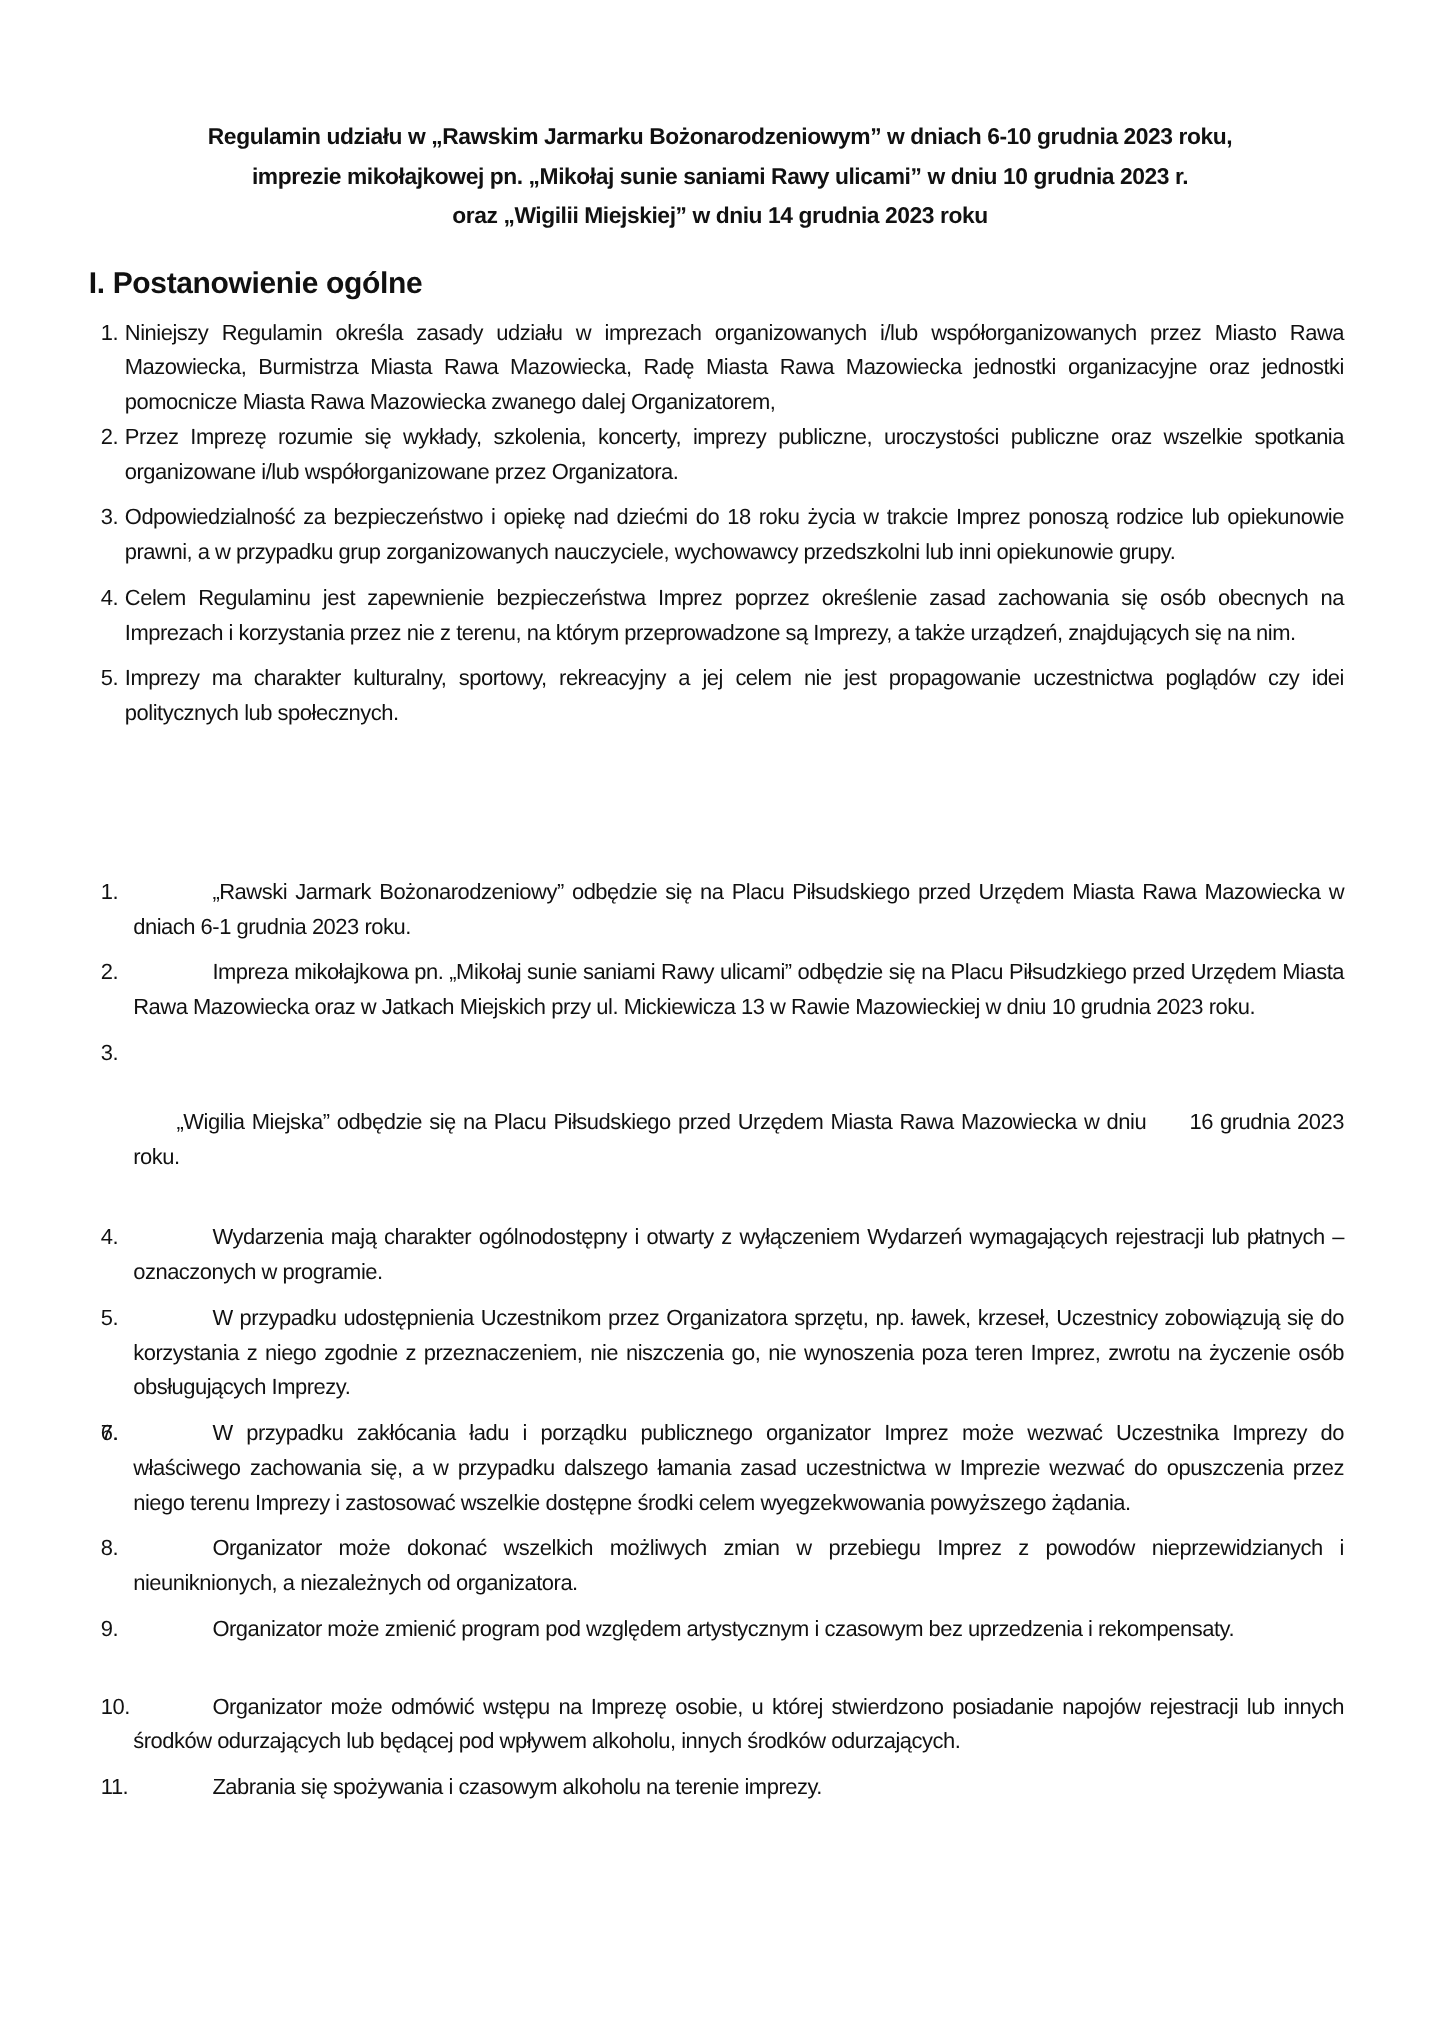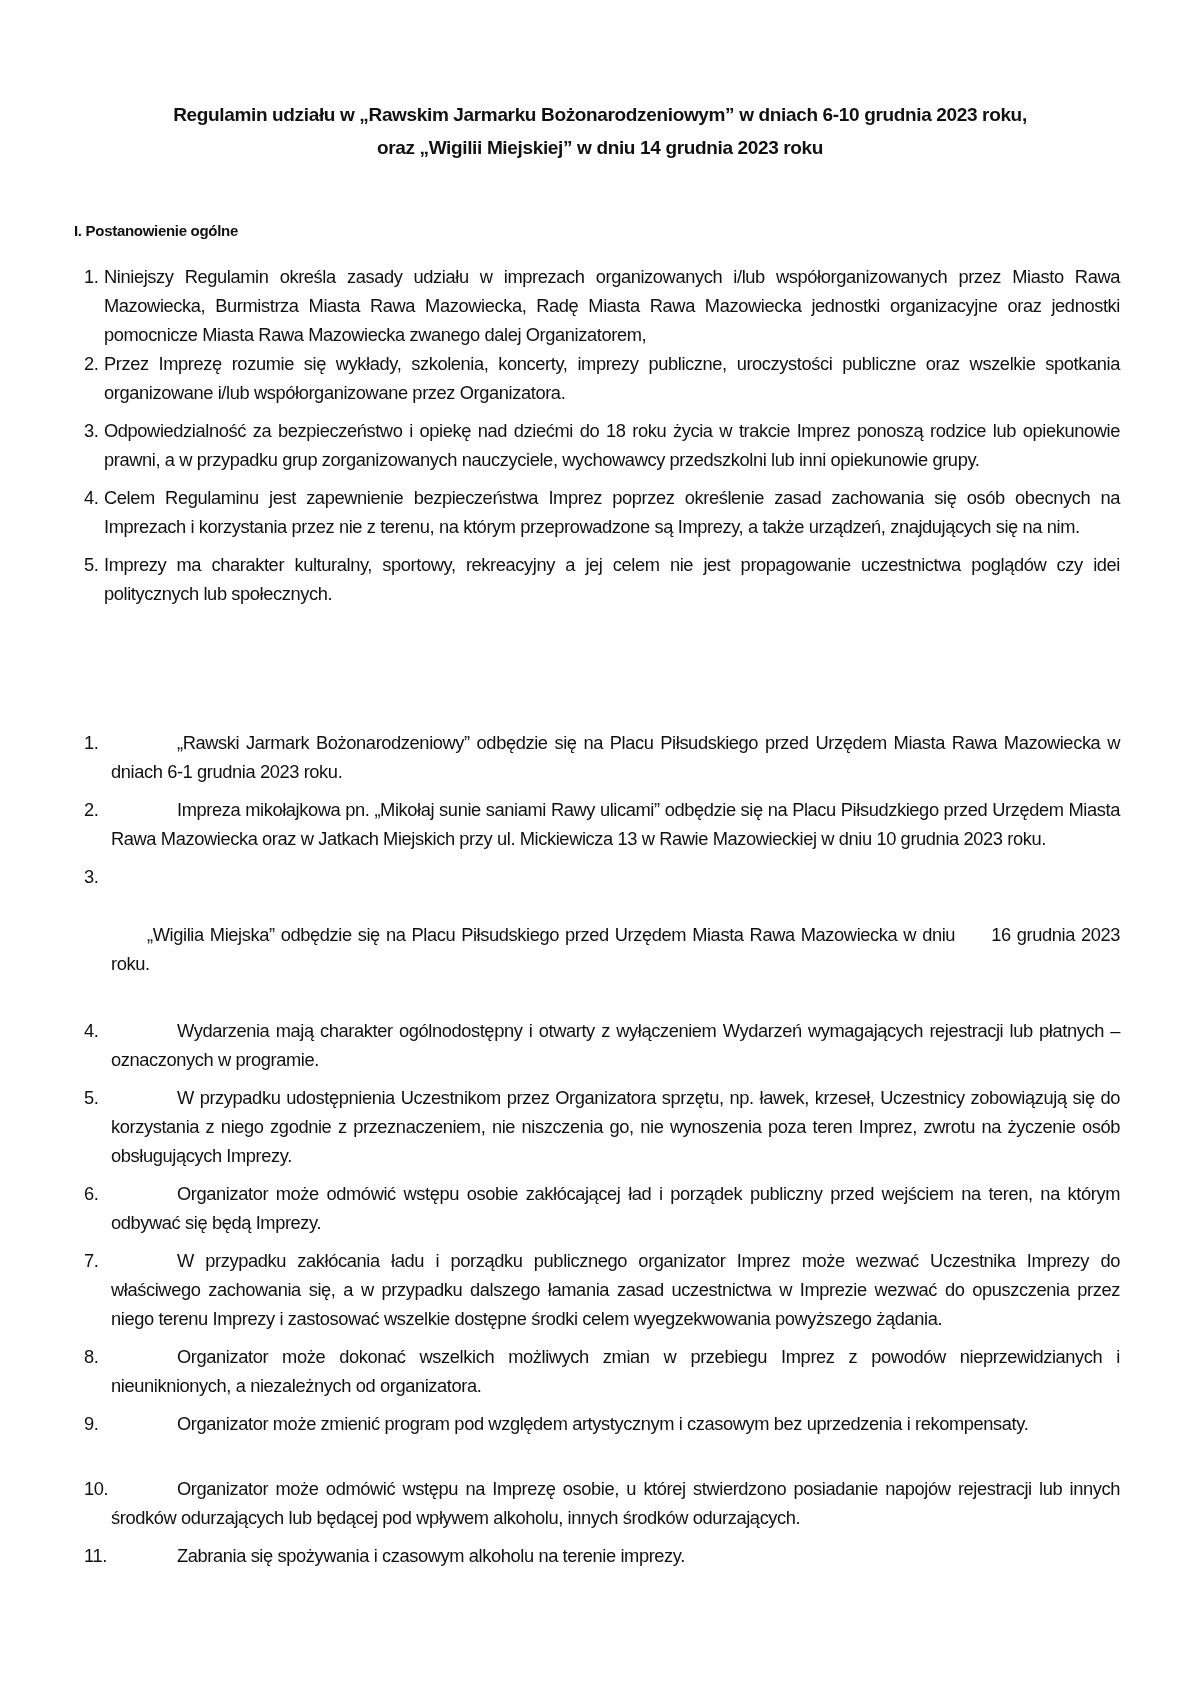--- a/index.html
+++ b/index.html
@@ -37,6 +37,7 @@
 
   <div class="title">
     <div>Regulamin udziału w „Rawskim Jarmarku Bożonarodzeniowym” w dniach 6-10 grudnia 2023 roku,</div>
+    <div>imprezie mikołajkowej pn. „Mikołaj sunie saniami Rawy ulicami” w dniu 10 grudnia 2023 r.</div>
     <div>oraz „Wigilii Miejskiej” w dniu 14 grudnia 2023 roku</div>
   </div>
 

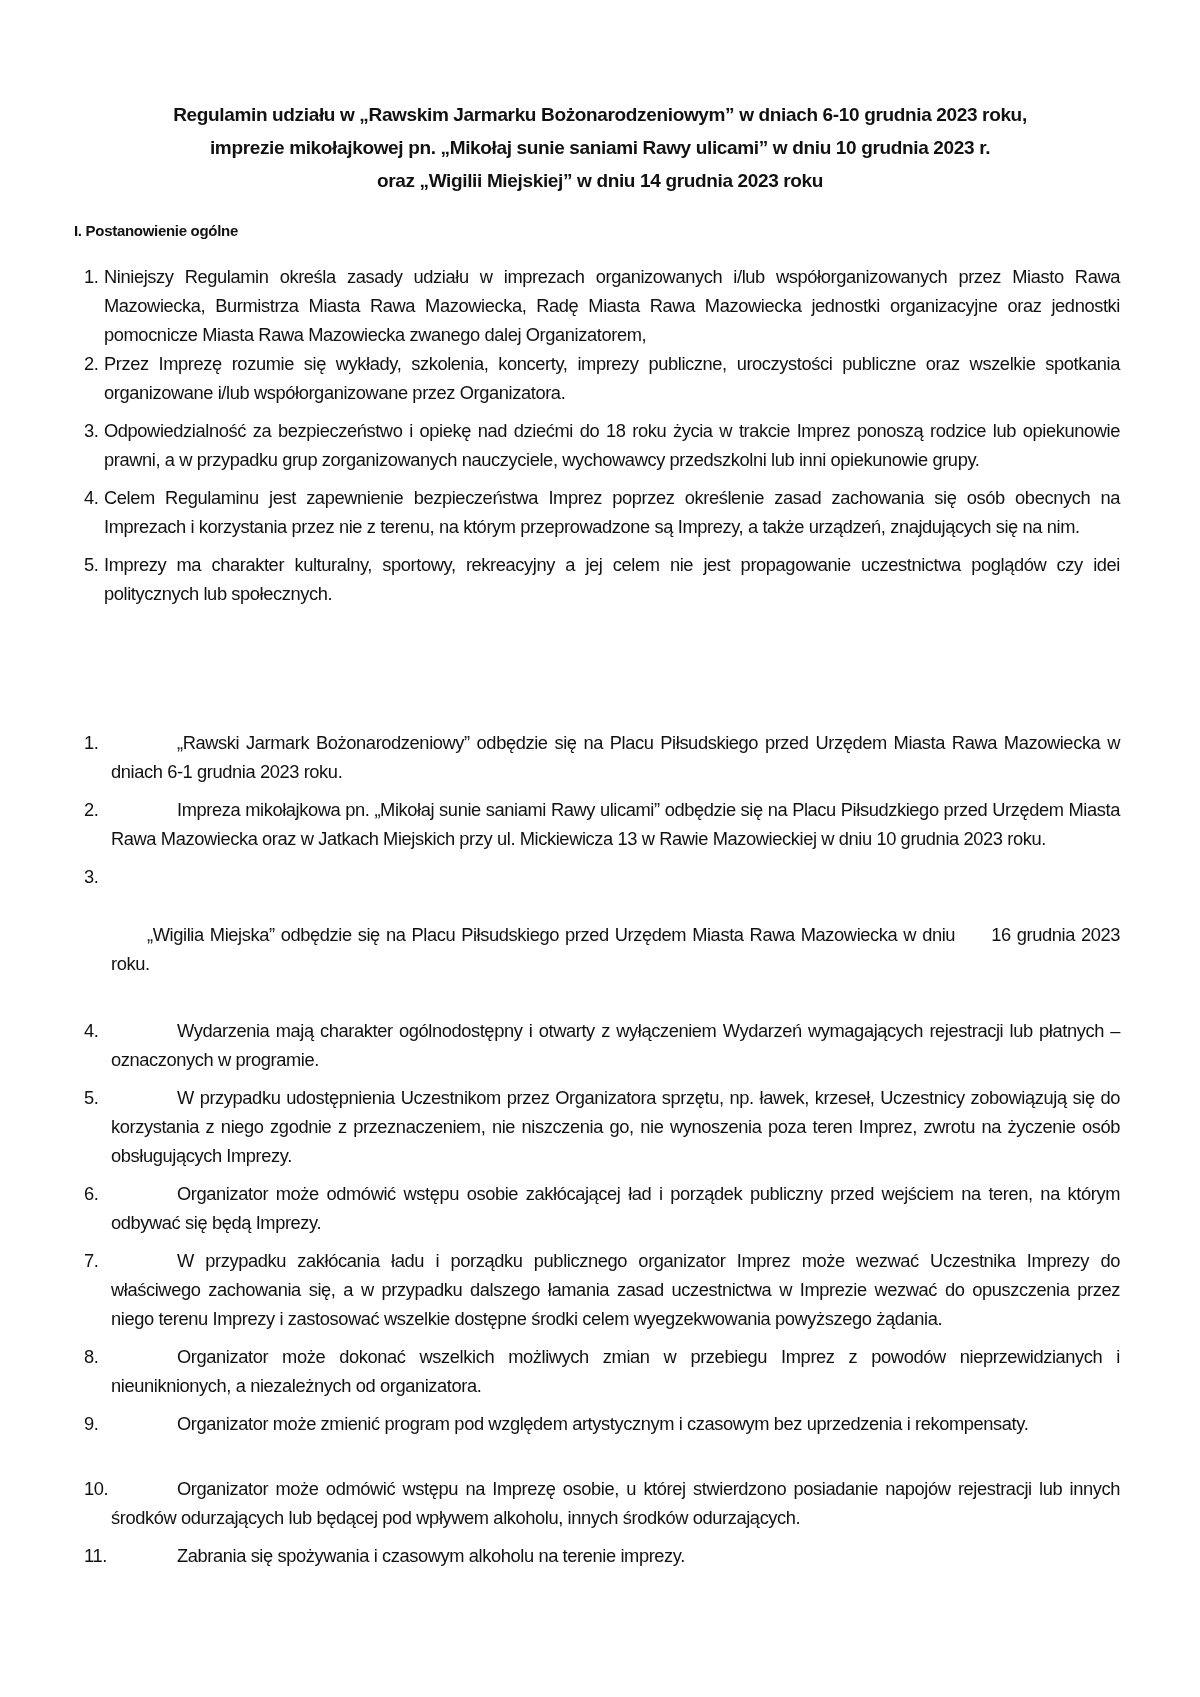--- a/index.html
+++ b/index.html
@@ -16,7 +16,7 @@
     }
     .title div { white-space: nowrap; }
     .section-heading {
-      position: absolute; font-weight: bold; font-size: 15px; letter-spacing: -0.3px;
+      position: absolute; font-weight: bold; font-size: 25px; letter-spacing: -0.3px;
       white-space: nowrap;
     }
     .sec1-heading { left: 74px; top: 222px; }

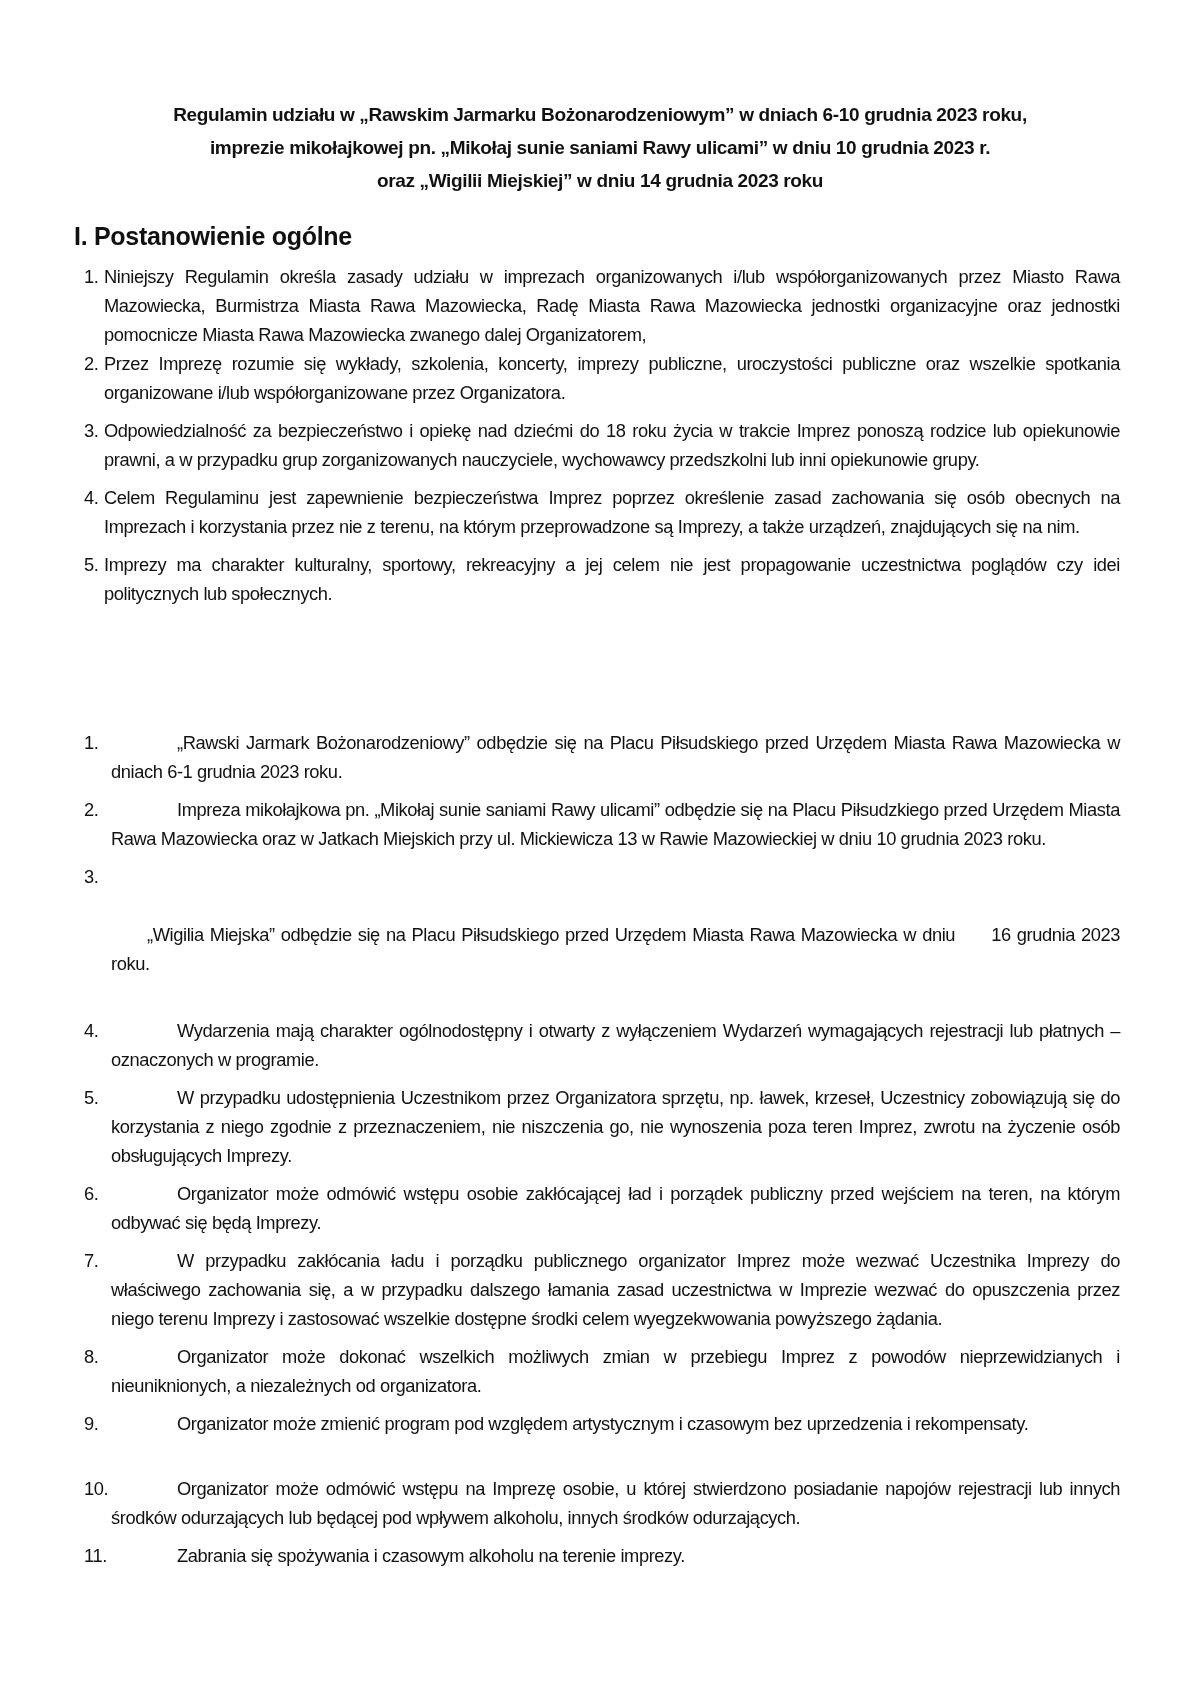--- a/index.html
+++ b/index.html
@@ -90,7 +90,6 @@
     </div>
     <div class="item" style="margin-bottom:9px;">
       <span class="num">6.</span>
-      <span>Organizator może odmówić wstępu osobie zakłócającej ład i porządek publiczny przed wejściem na teren, na którym odbywać się będą Imprezy.</span>
     </div>
     <div class="item" style="margin-bottom:9px;">
       <span class="num">7.</span>

